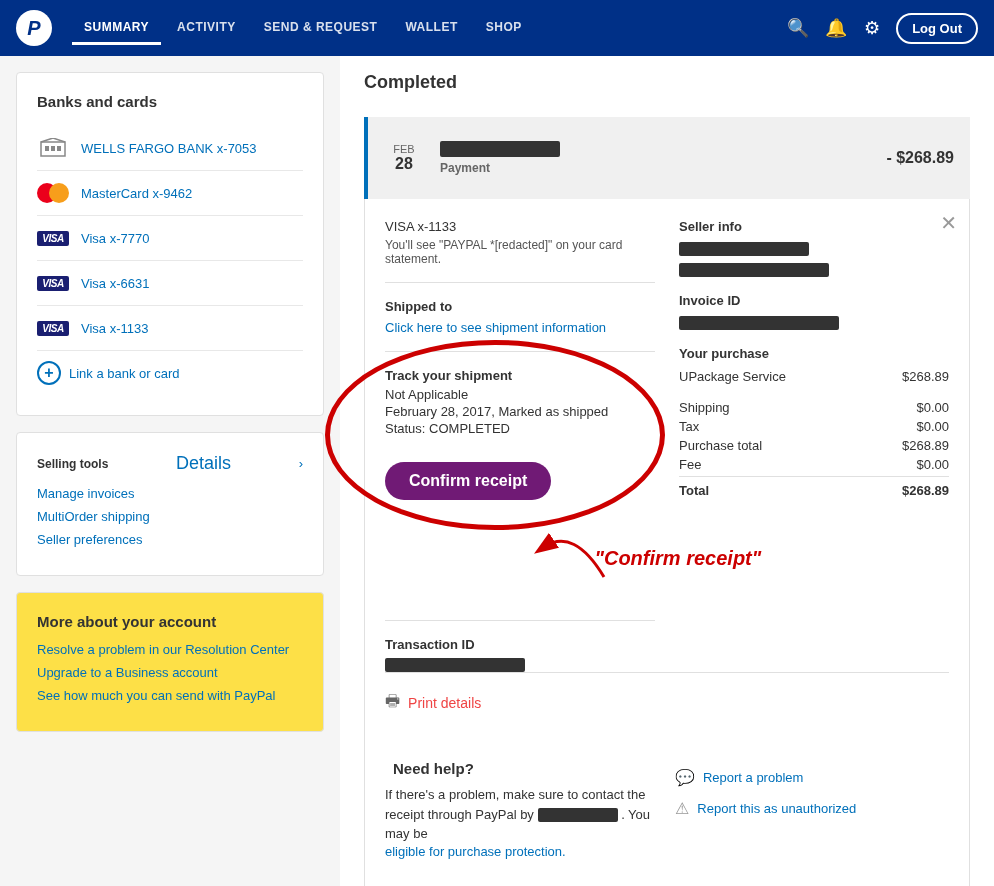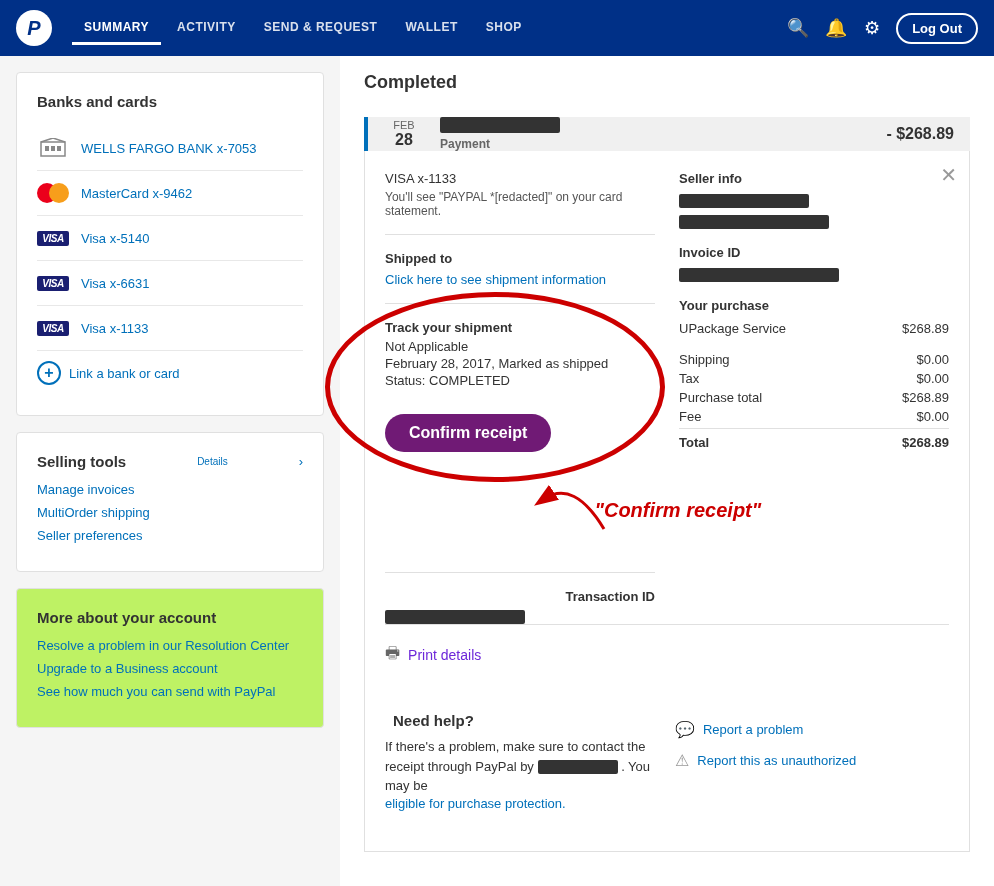--- a/index.html
+++ b/index.html
@@ -166,7 +166,7 @@
     .transaction-bar {
       background: #f0f0f0;
       border-left: 4px solid #0070ba;
-      padding: 0 16px;
+      padding: 24px 16px;
       display: flex;
       align-items: center;
       gap: 16px;

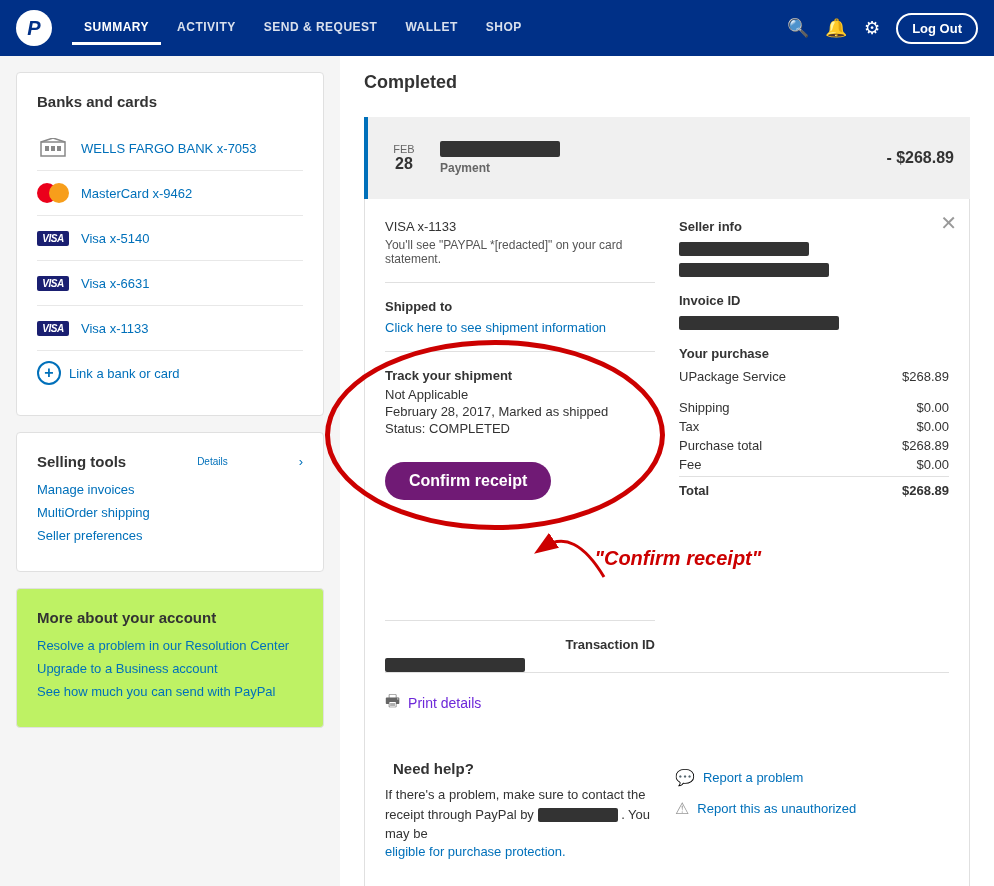--- a/index.html
+++ b/index.html
@@ -326,7 +326,7 @@
         <div class="bank-icon">
           <span class="visa-badge">VISA</span>
         </div>
-        <span class="bank-name">Visa x-5140</span>
+        <span class="bank-name">Visa x-7770</span>
       </div>
 
       <div class="bank-item">

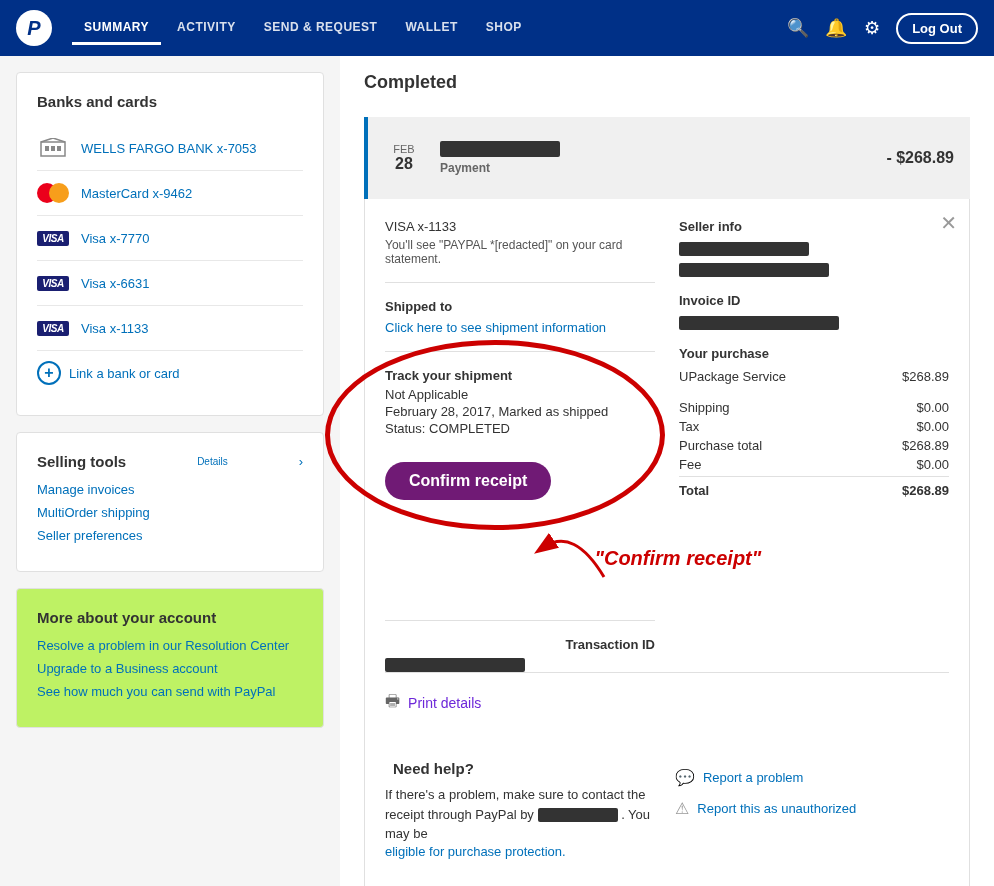--- a/index.html
+++ b/index.html
@@ -136,7 +136,7 @@
       align-items: center;
       margin-bottom: 12px;
     }
-    .selling-header h3 { font-size: 15px; font-weight: bold; color: #333; }
+    .selling-header h3 { font-size: 12px; font-weight: bold; color: #333; }
     .details-link { color: #0070ba; font-size: 10px; }
     .selling-link { color: #0070ba; font-size: 13px; display: block; margin-bottom: 8px; text-decoration: none; }
 

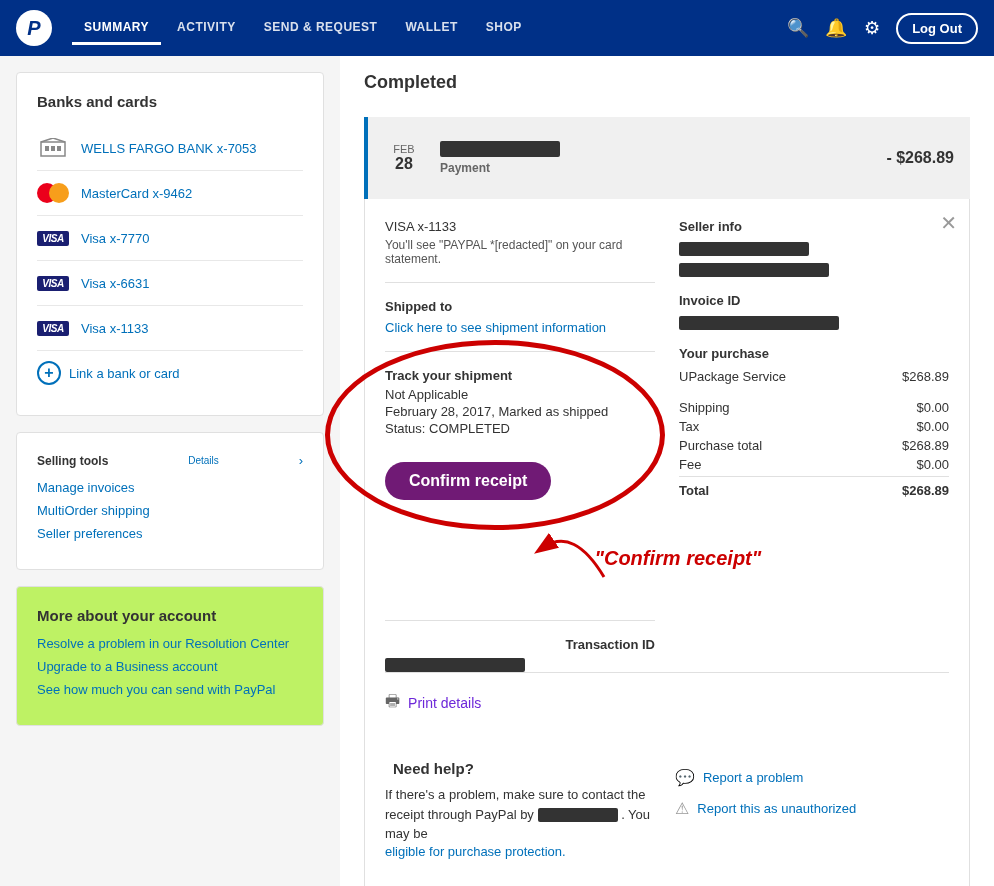--- a/index.html
+++ b/index.html
@@ -137,7 +137,7 @@
       margin-bottom: 12px;
     }
     .selling-header h3 { font-size: 12px; font-weight: bold; color: #333; }
-    .details-link { color: #0070ba; font-size: 10px; }
+    .details-link { color: #0070ba; font-size: 18px; }
     .selling-link { color: #0070ba; font-size: 13px; display: block; margin-bottom: 8px; text-decoration: none; }
 
     .more-section {

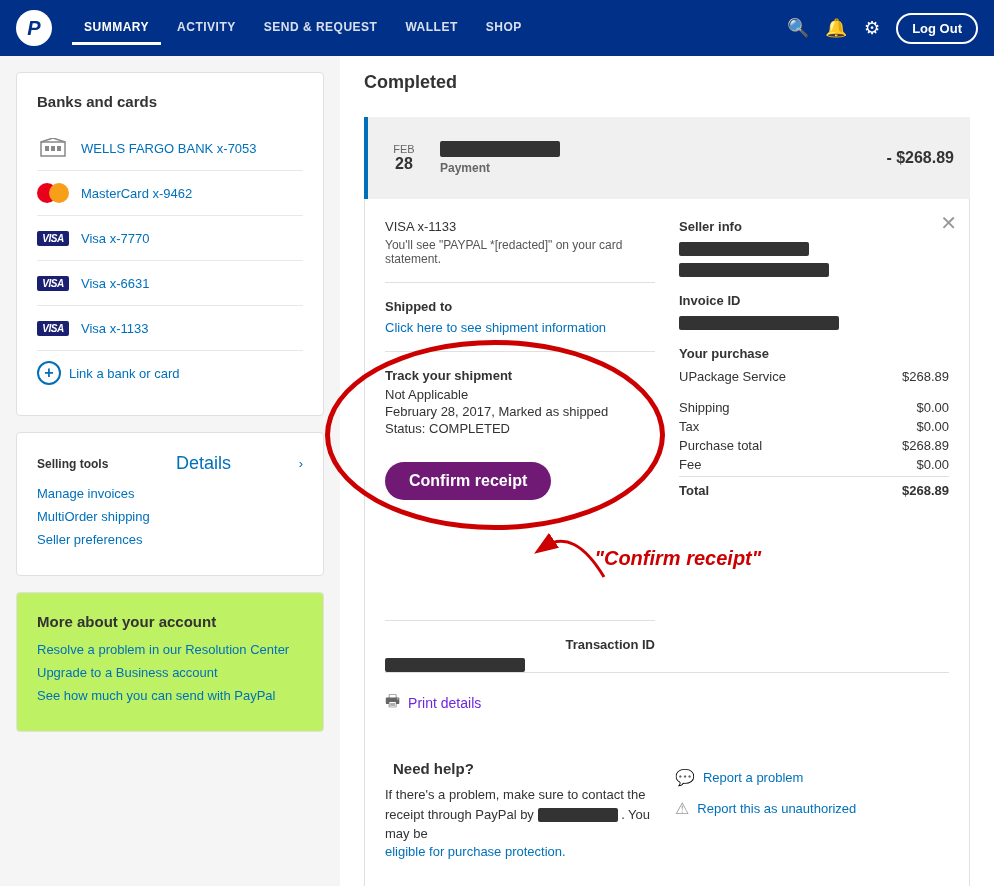--- a/index.html
+++ b/index.html
@@ -141,7 +141,7 @@
     .selling-link { color: #0070ba; font-size: 13px; display: block; margin-bottom: 8px; text-decoration: none; }
 
     .more-section {
-      background: #bef264;
+      background: #fde047;
       border-radius: 4px;
       border: 1px solid #e0e0e0;
       padding: 20px;

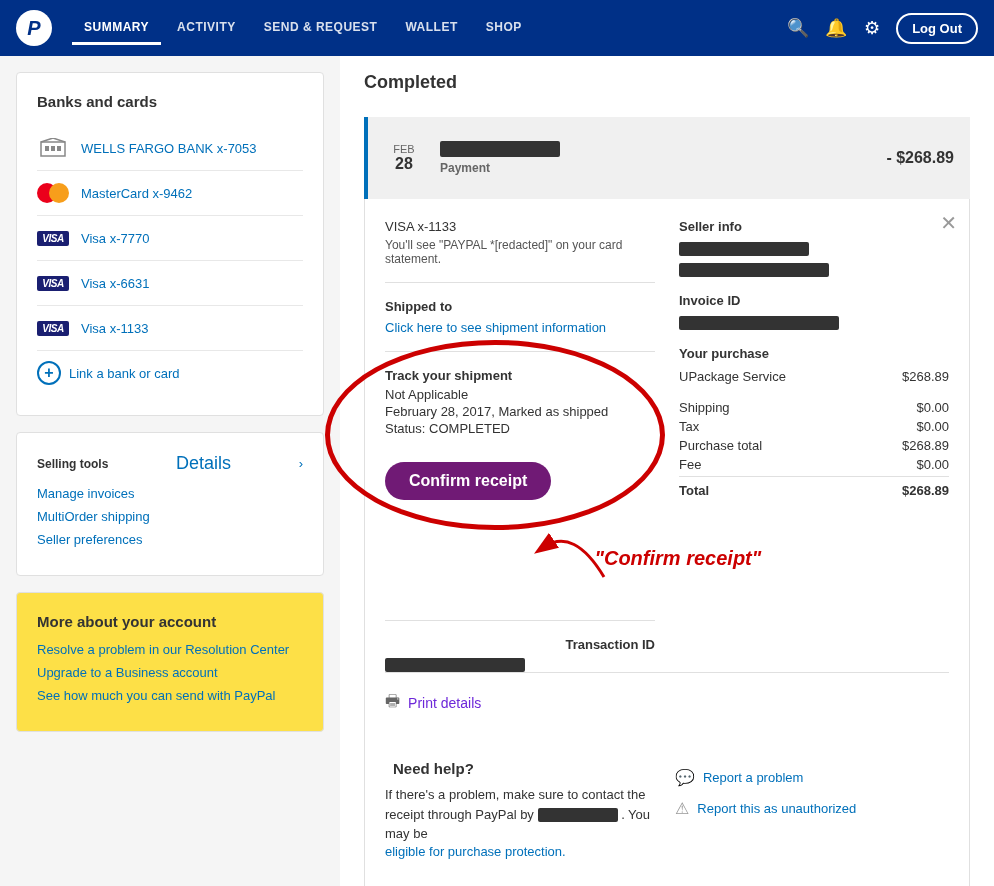--- a/index.html
+++ b/index.html
@@ -241,7 +241,7 @@
     .purchase-row.total { font-weight: bold; border-top: 1px solid #e0e0e0; padding-top: 6px; margin-top: 4px; }
 
     
-    .transaction-id-section { margin-top: 16px; text-align: right; }
+    .transaction-id-section { margin-top: 16px; }
     .transaction-id-bar { background: #333; height: 14px; width: 140px; border-radius: 2px; }
 
     

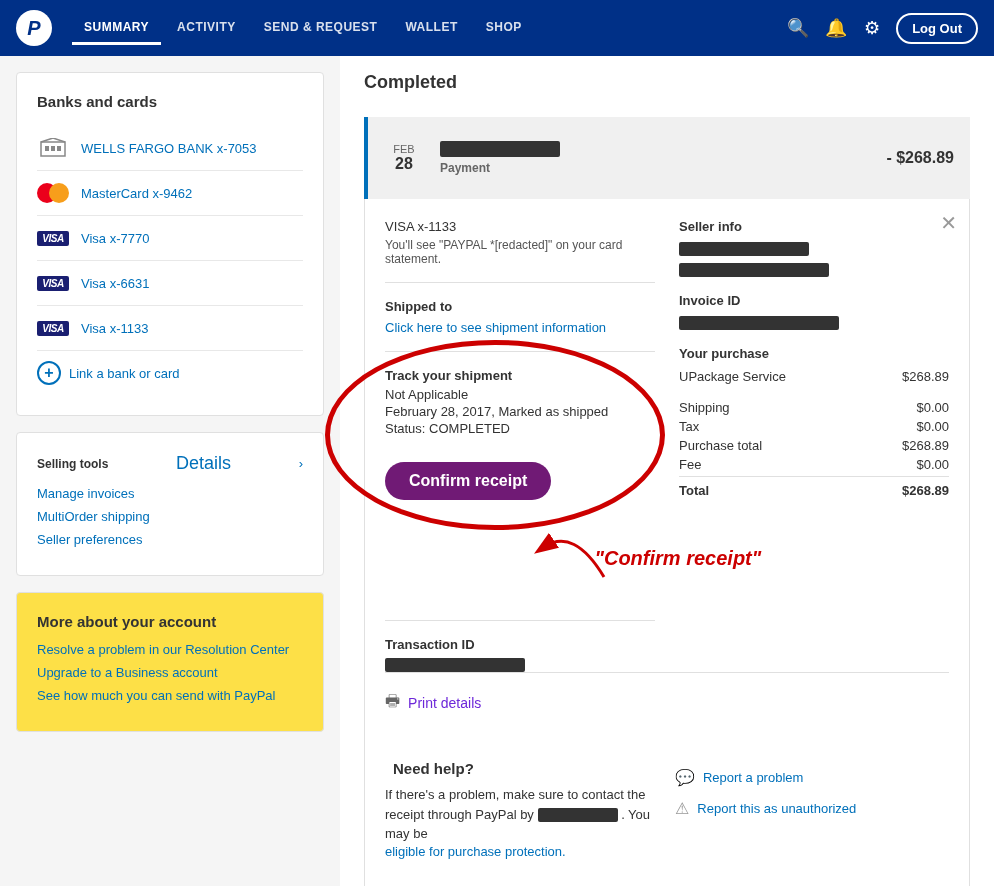--- a/index.html
+++ b/index.html
@@ -252,7 +252,7 @@
       align-items: center;
       gap: 8px;
     }
-    .print-link { color: #6d28d9; font-size: 14px; text-decoration: none; }
+    .print-link { color: #ef4444; font-size: 14px; text-decoration: none; }
     .printer-icon { color: #666; font-size: 16px; }
 
     .help-section { padding: 20px 0; }

